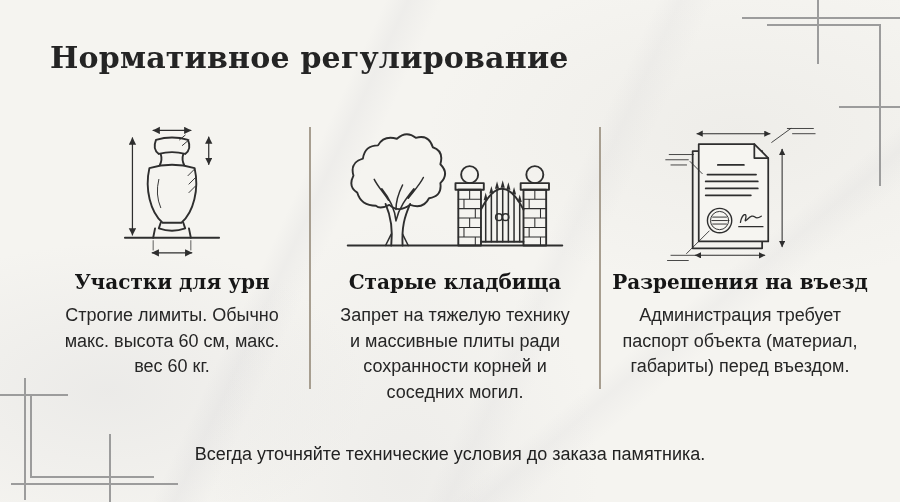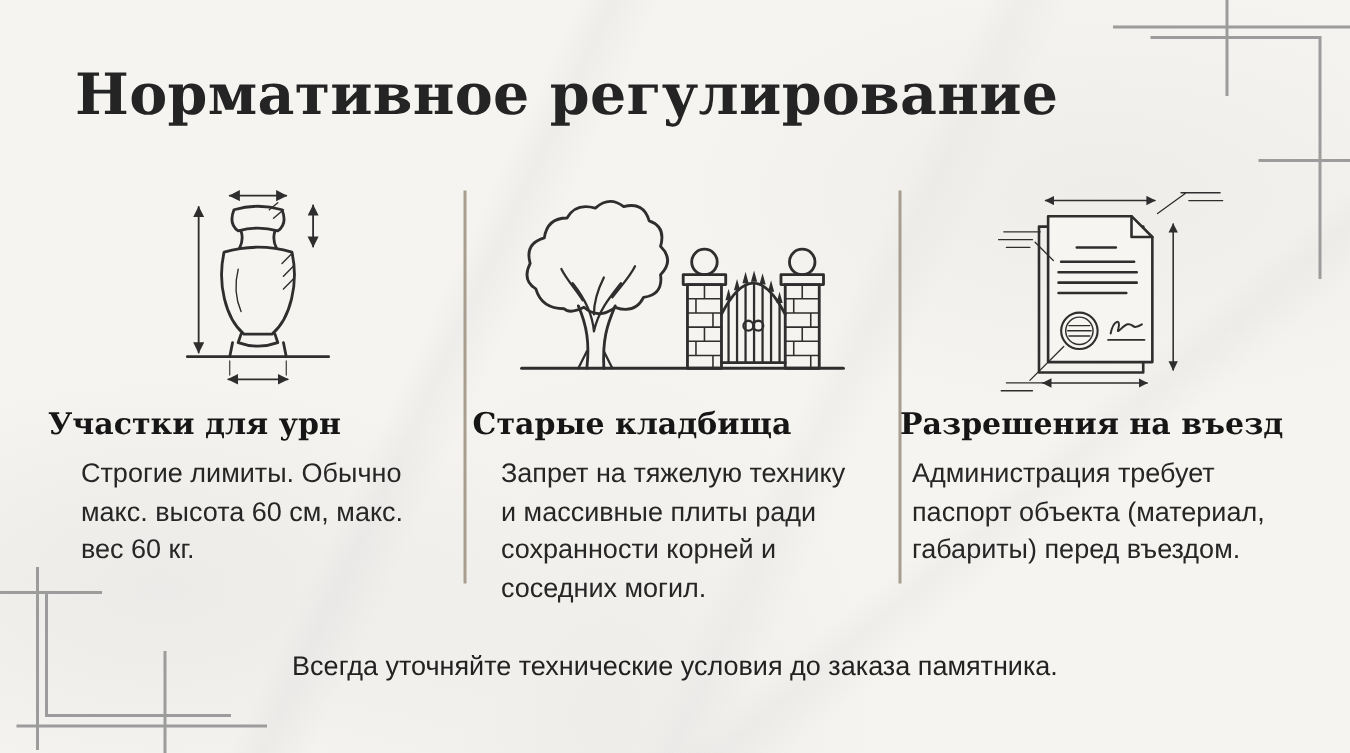--- a/index.html
+++ b/index.html
@@ -19,7 +19,7 @@
   .title{
     position:absolute;left:50px;top:40px;
     font-family:"DejaVu Serif","Liberation Serif",serif;
-    font-weight:700;font-size:38px;color:#242424;letter-spacing:.2px;
+    font-weight:700;font-size:30px;color:#242424;letter-spacing:.2px;
   }
   .col{position:absolute;top:126px;width:280px;}
   .col-1{left:32px;}

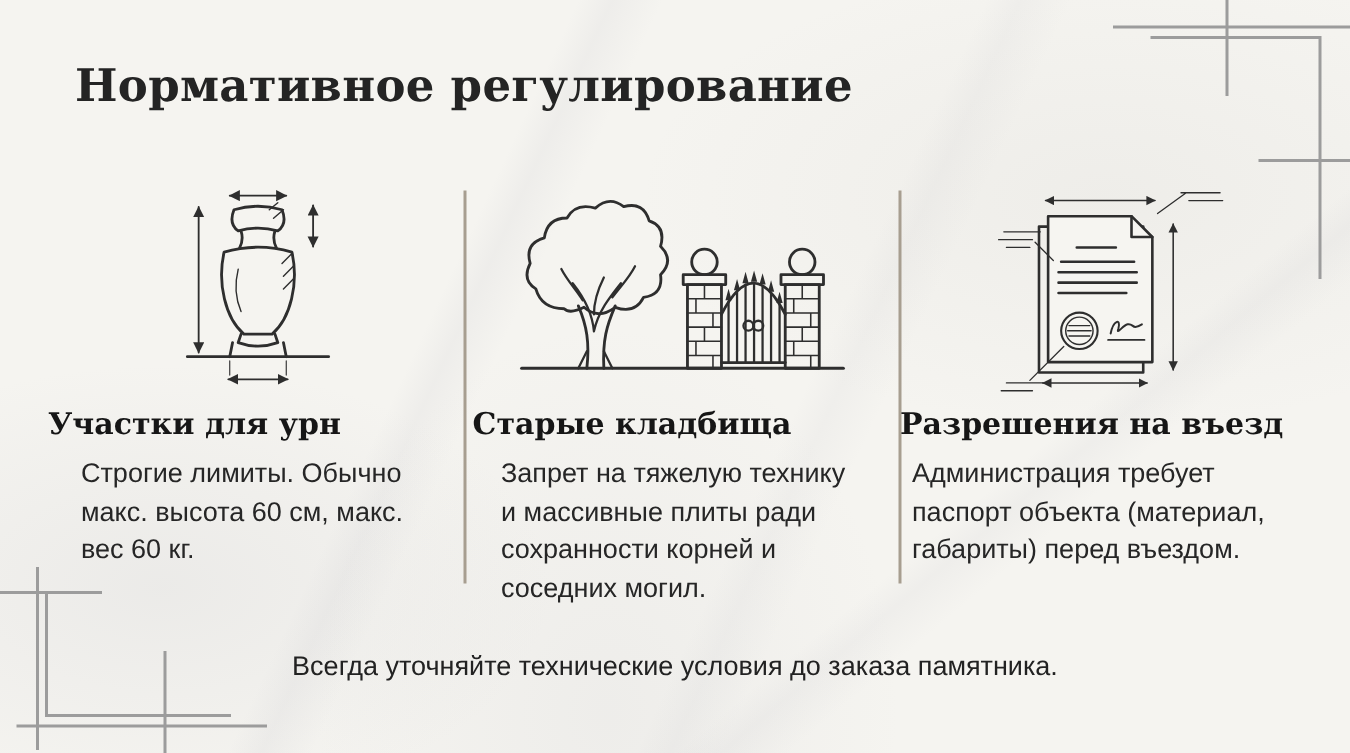--- a/index.html
+++ b/index.html
@@ -21,7 +21,7 @@
     font-family:"DejaVu Serif","Liberation Serif",serif;
     font-weight:700;font-size:30px;color:#242424;letter-spacing:.2px;
   }
-  .col{position:absolute;top:126px;width:280px;}
+  .col{position:absolute;top:126px;width:280px;text-align:center;}
   .col-1{left:32px;}
   .col-2{left:315px;}
   .col-3{left:600px;}

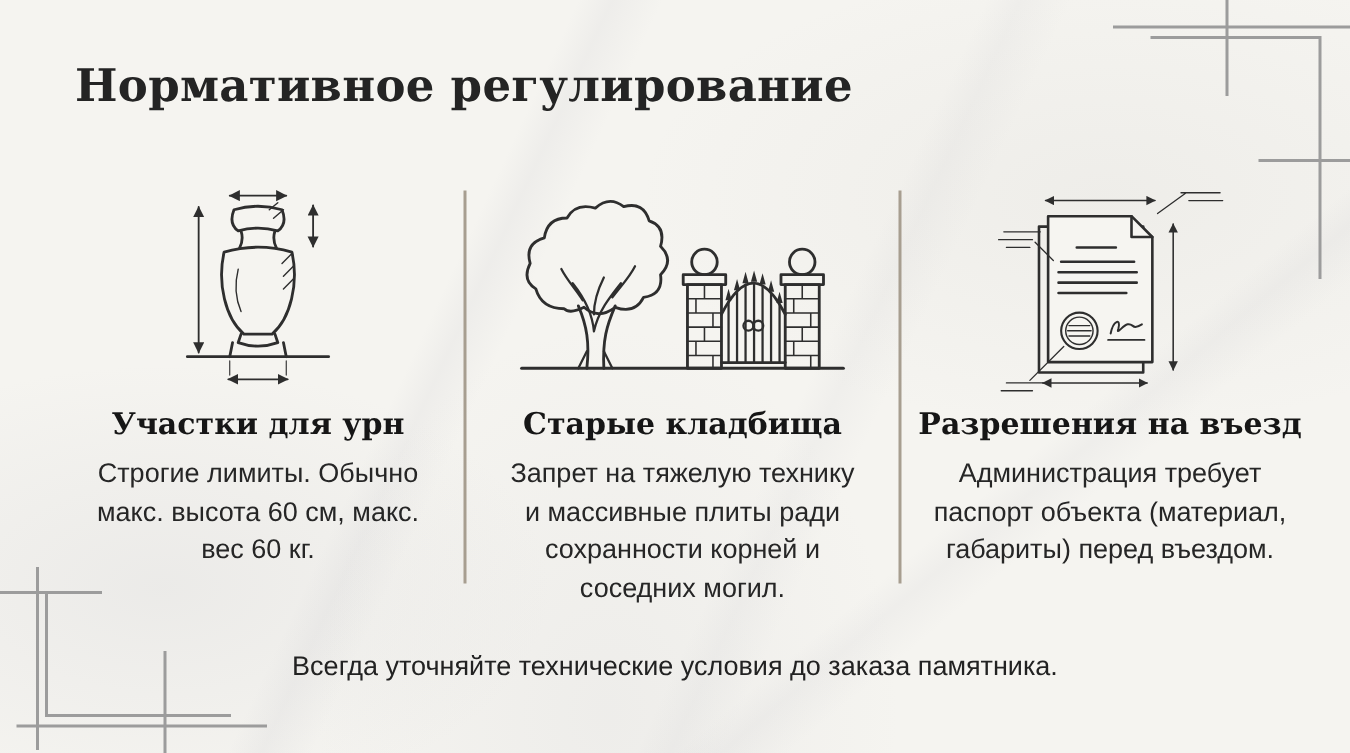--- a/index.html
+++ b/index.html
@@ -42,7 +42,7 @@
   .divider.d1{left:309px;}
   .divider.d2{left:599px;}
   .footer-note{
-    position:absolute;left:0;top:434px;width:900px;text-align:center;
+    position:absolute;left:0;top:444px;width:900px;text-align:center;
     font-size:18px;color:#222;
   }
   .decor{position:absolute;background:#9c9c9c;}

